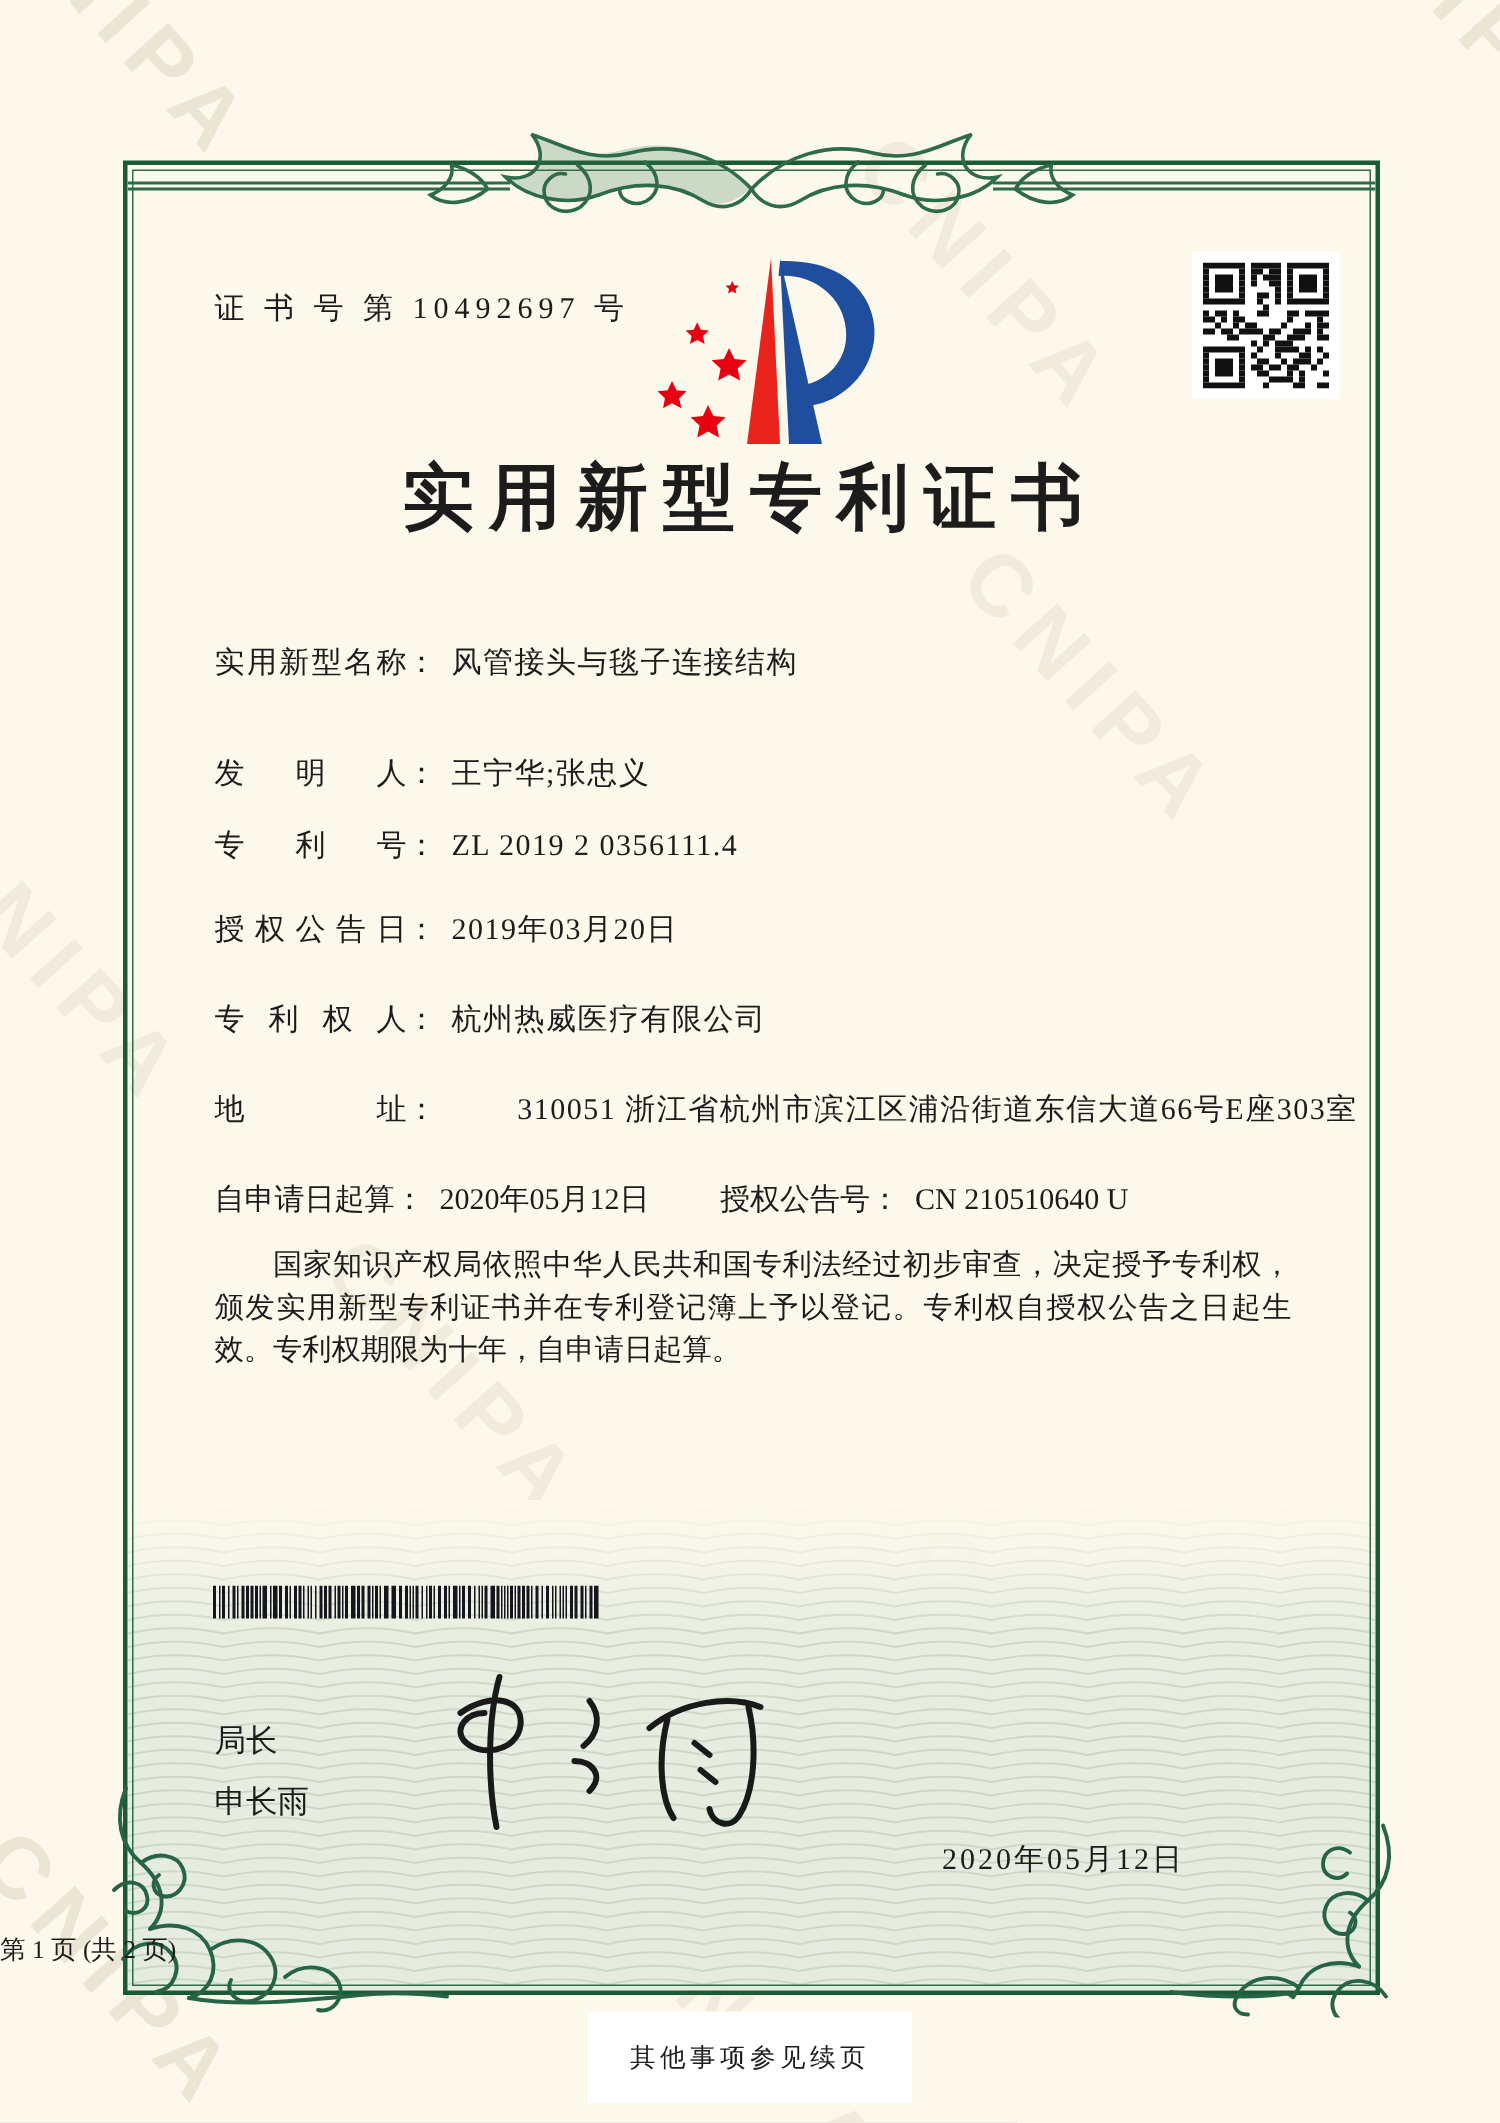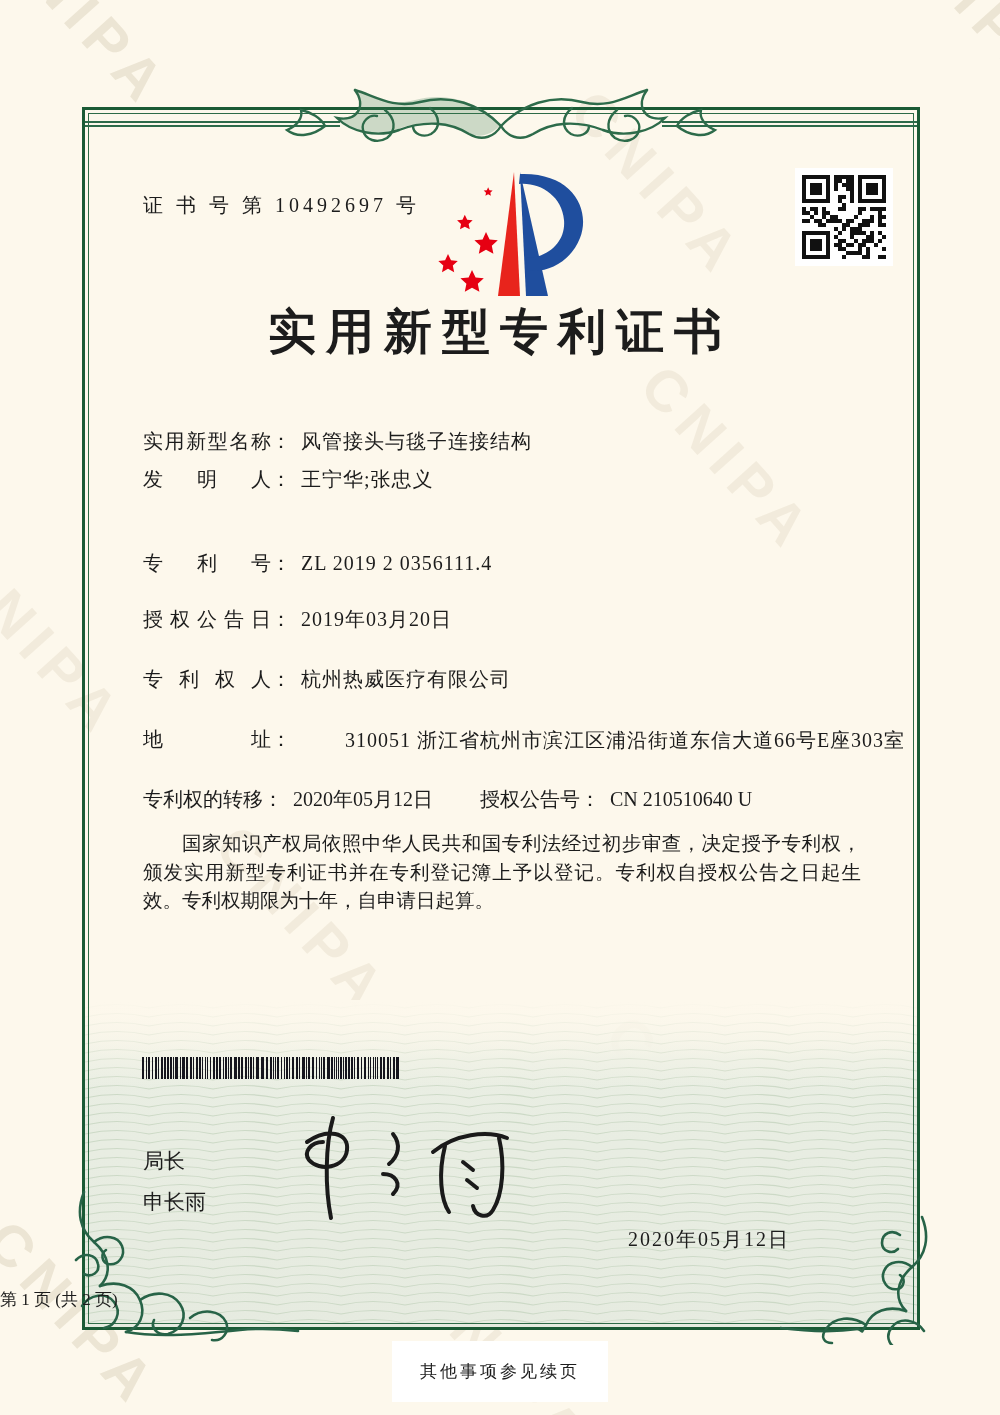--- a/index.html
+++ b/index.html
@@ -402,7 +402,7 @@
   <div class="frow" style="top:428px">
     <span class="flabel">实用新型名称</span><span class="fcolon">：</span><span class="fvalue">风管接头与毯子连接结构</span>
   </div>
-  <div class="frow" style="top:466px">
+  <div class="frow" style="top:502px">
     <span class="flabel">发明人</span><span class="fcolon">：</span><span class="fvalue">王宁华;张忠义</span>
   </div>
   <div class="frow" style="top:550px">

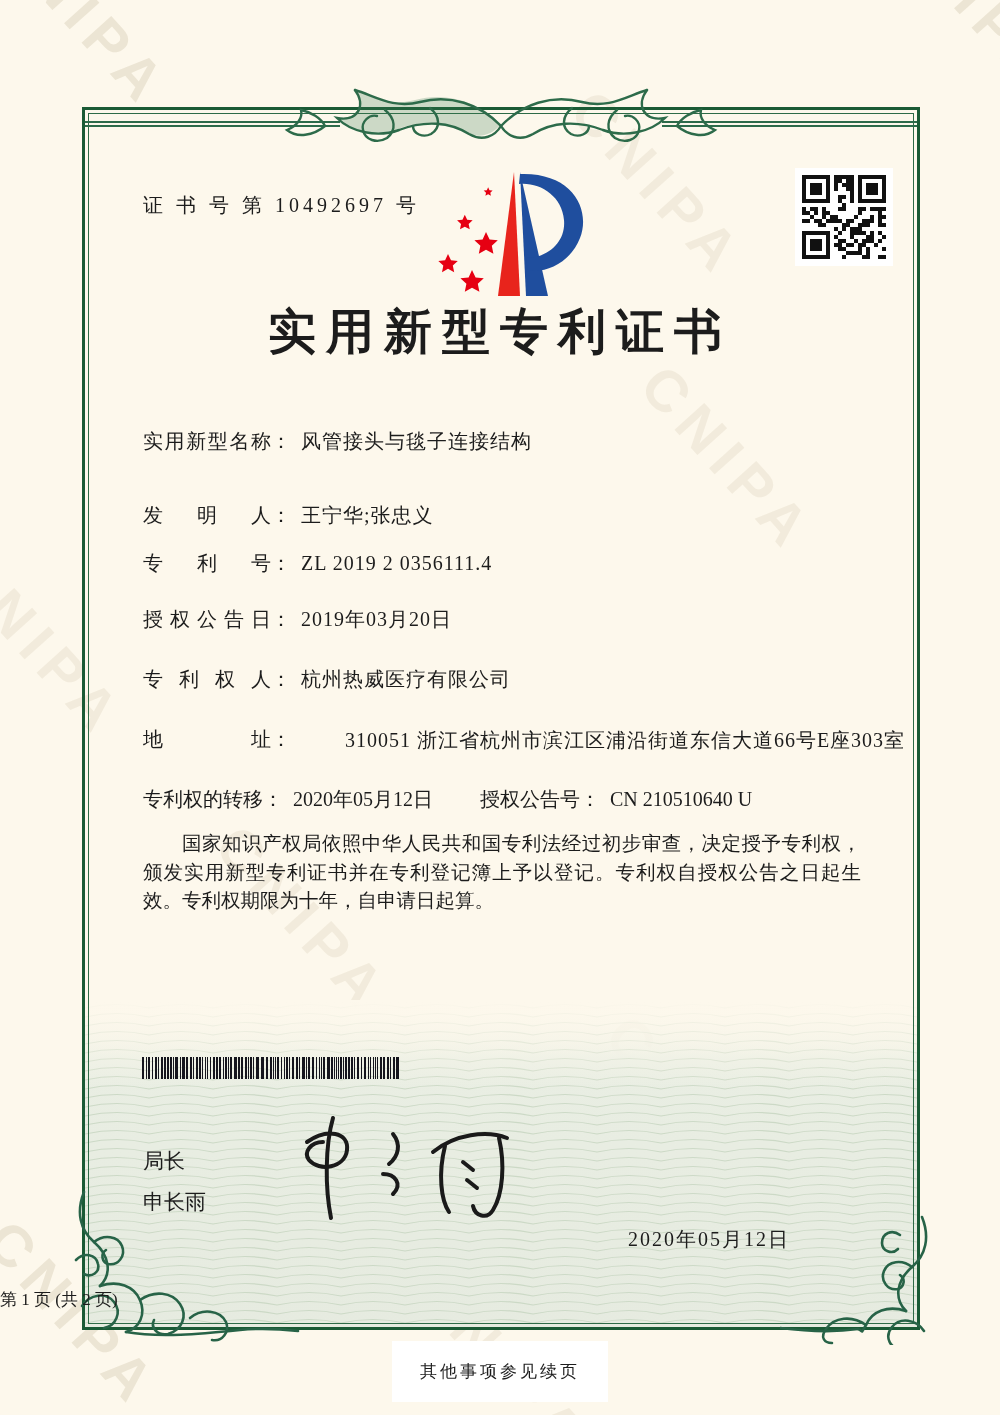--- a/index.html
+++ b/index.html
@@ -419,7 +419,7 @@
   </div>
 
   <div class="grant-row">
-    <span>专利权的转移</span><span class="fcolon">：</span><span>2020年05月12日</span>
+    <span>自申请日起算</span><span class="fcolon">：</span><span>2020年05月12日</span>
     <span class="grant-col2">
       <span>授权公告号</span><span class="fcolon">：</span><span>CN 210510640 U</span>
     </span>

